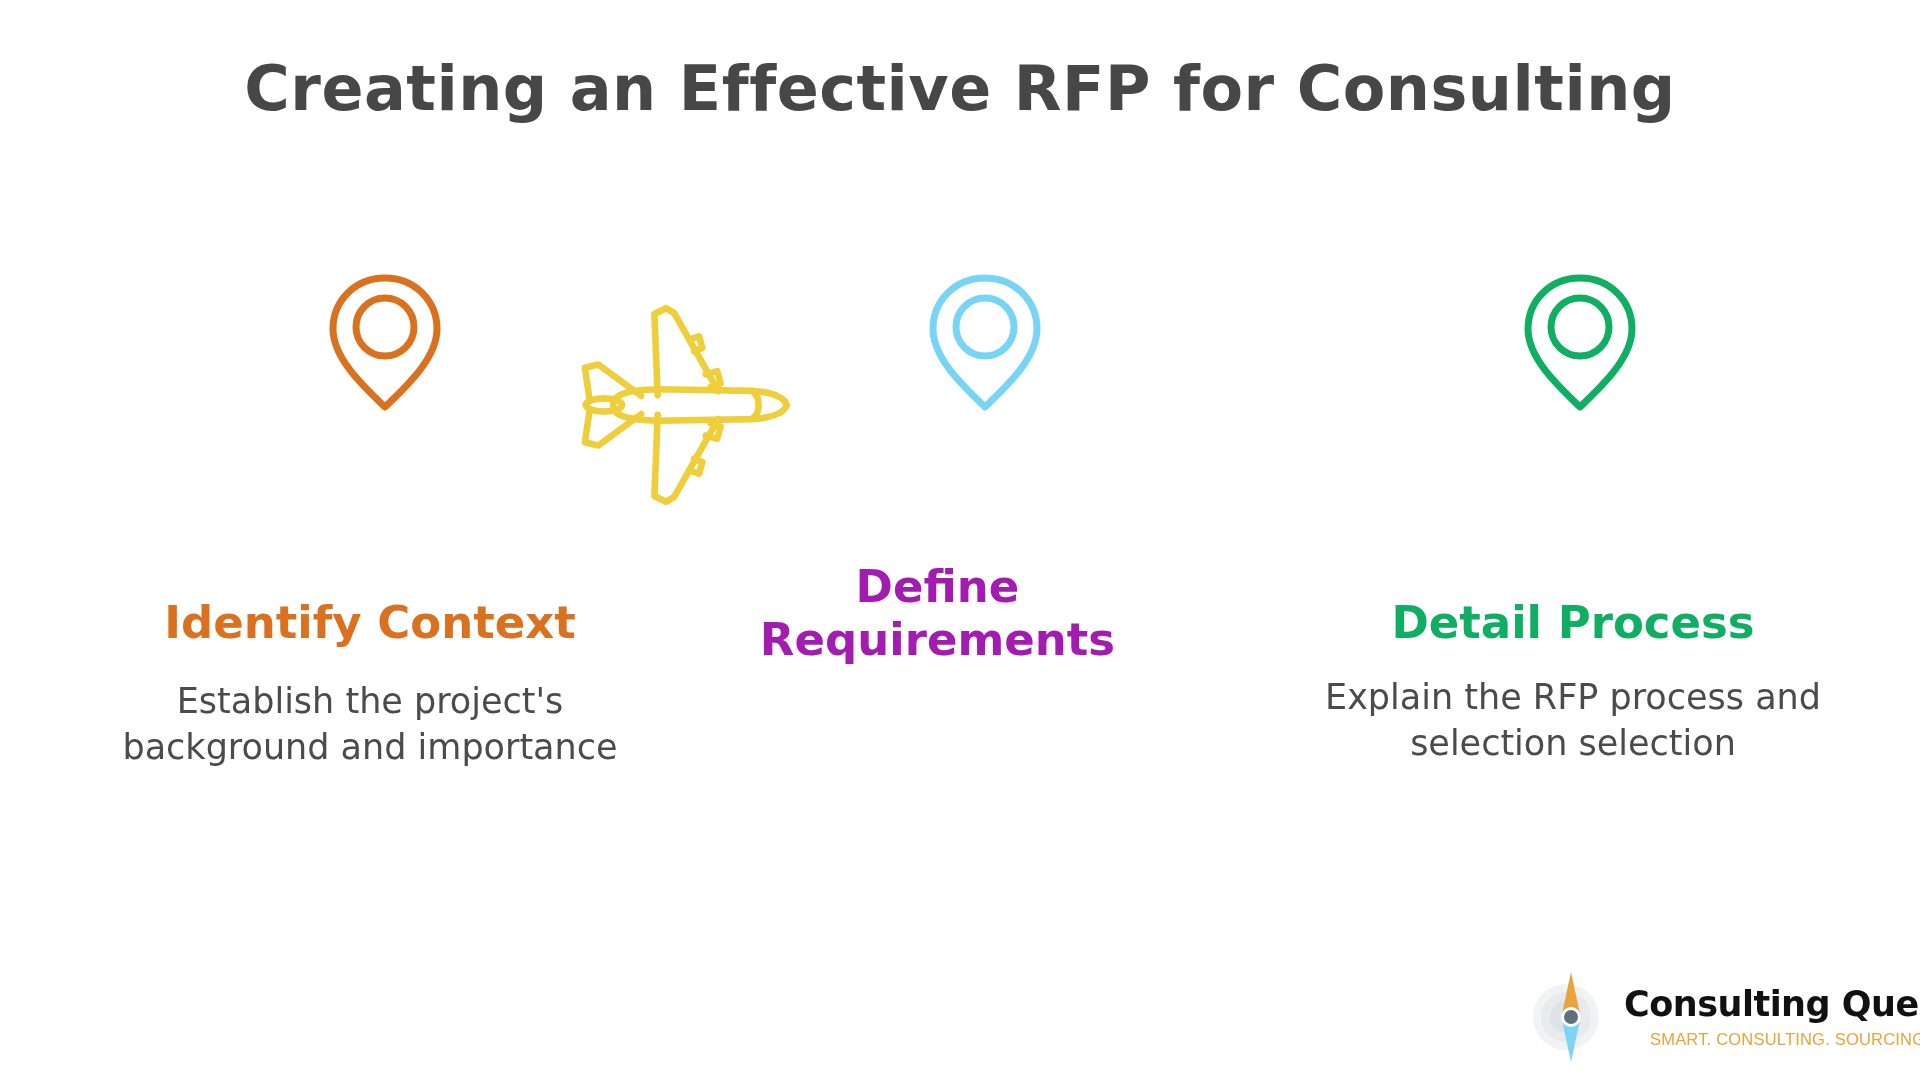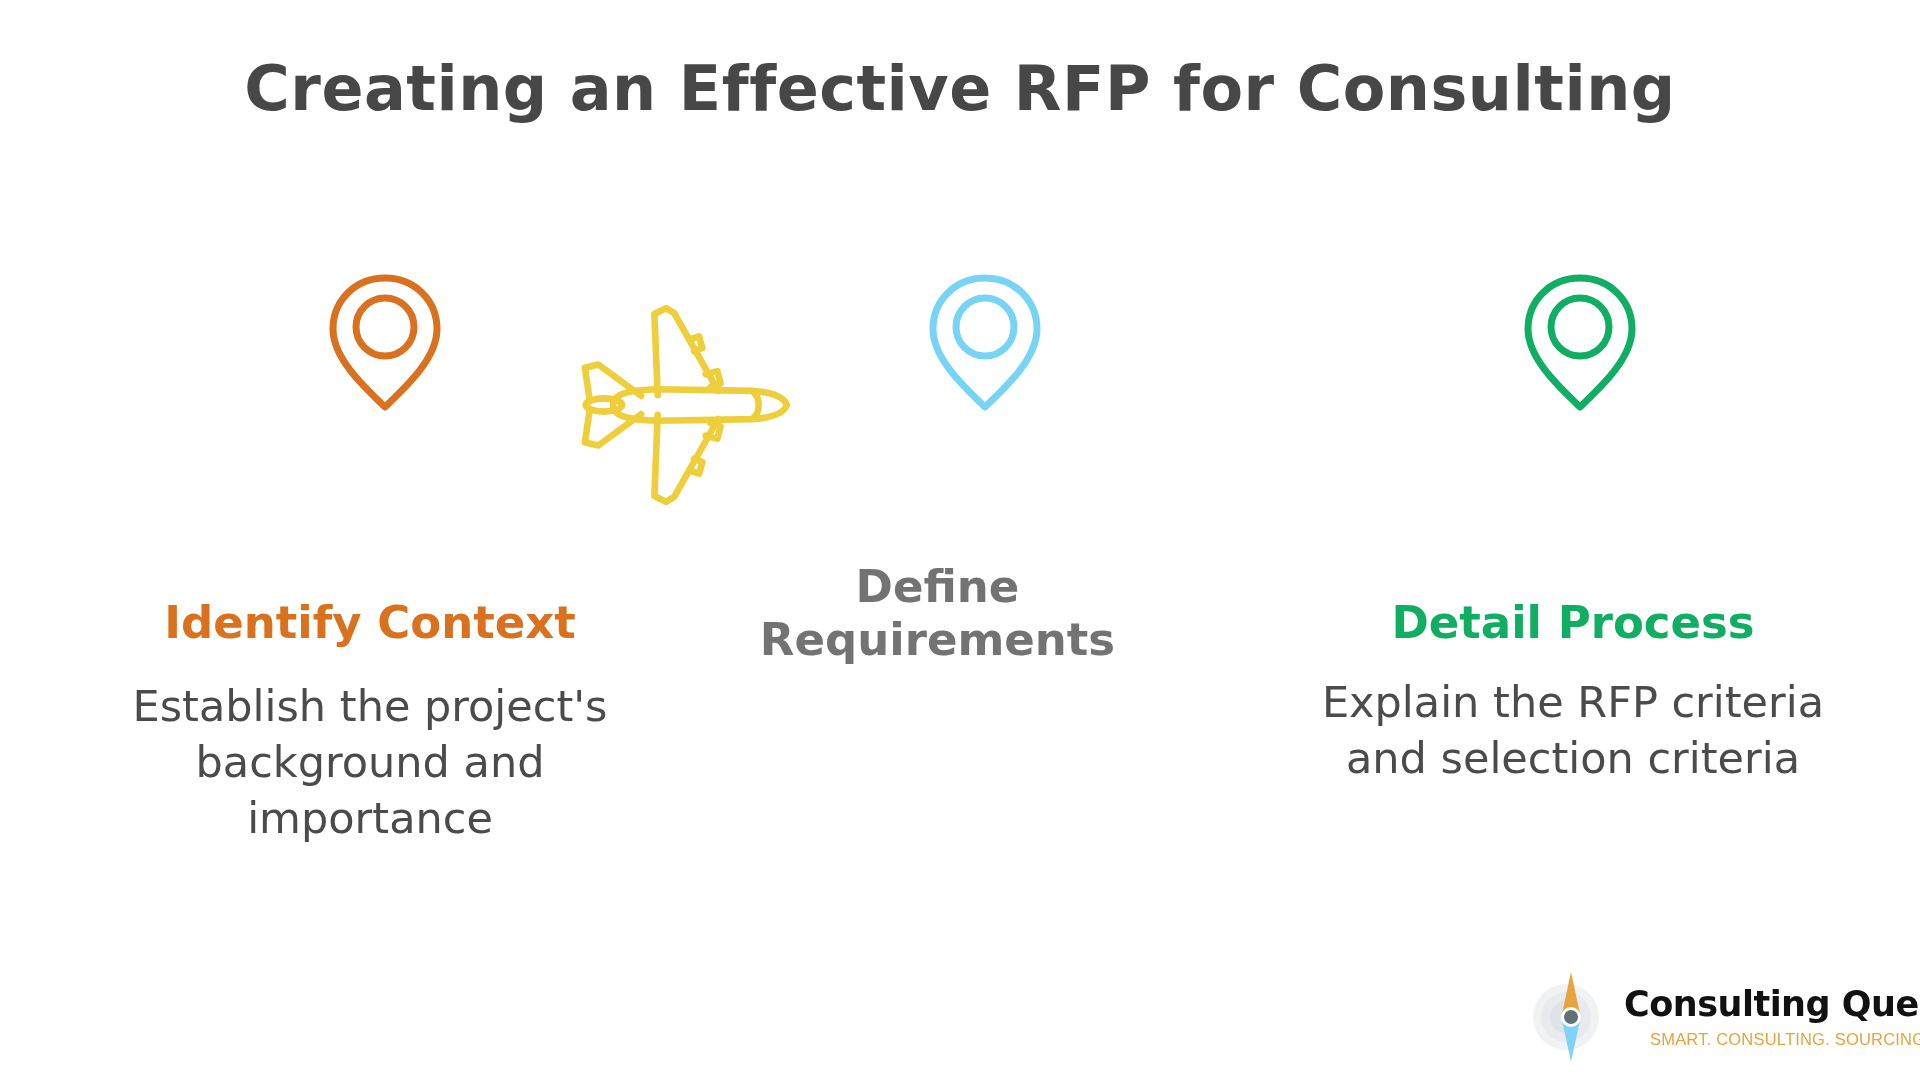--- a/index.html
+++ b/index.html
@@ -86,7 +86,7 @@
     margin: 0;
   }
   .col-1 .col-heading { color: #D9711F; padding-top: 36px; }
-  .col-2 .col-heading { color: #737373; padding-top: 0px; }
+  .col-2 .col-heading { color: #a21caf; padding-top: 0px; }
   .col-3 .col-heading { color: #0FAE62; padding-top: 36px; }
 
   .col-body {

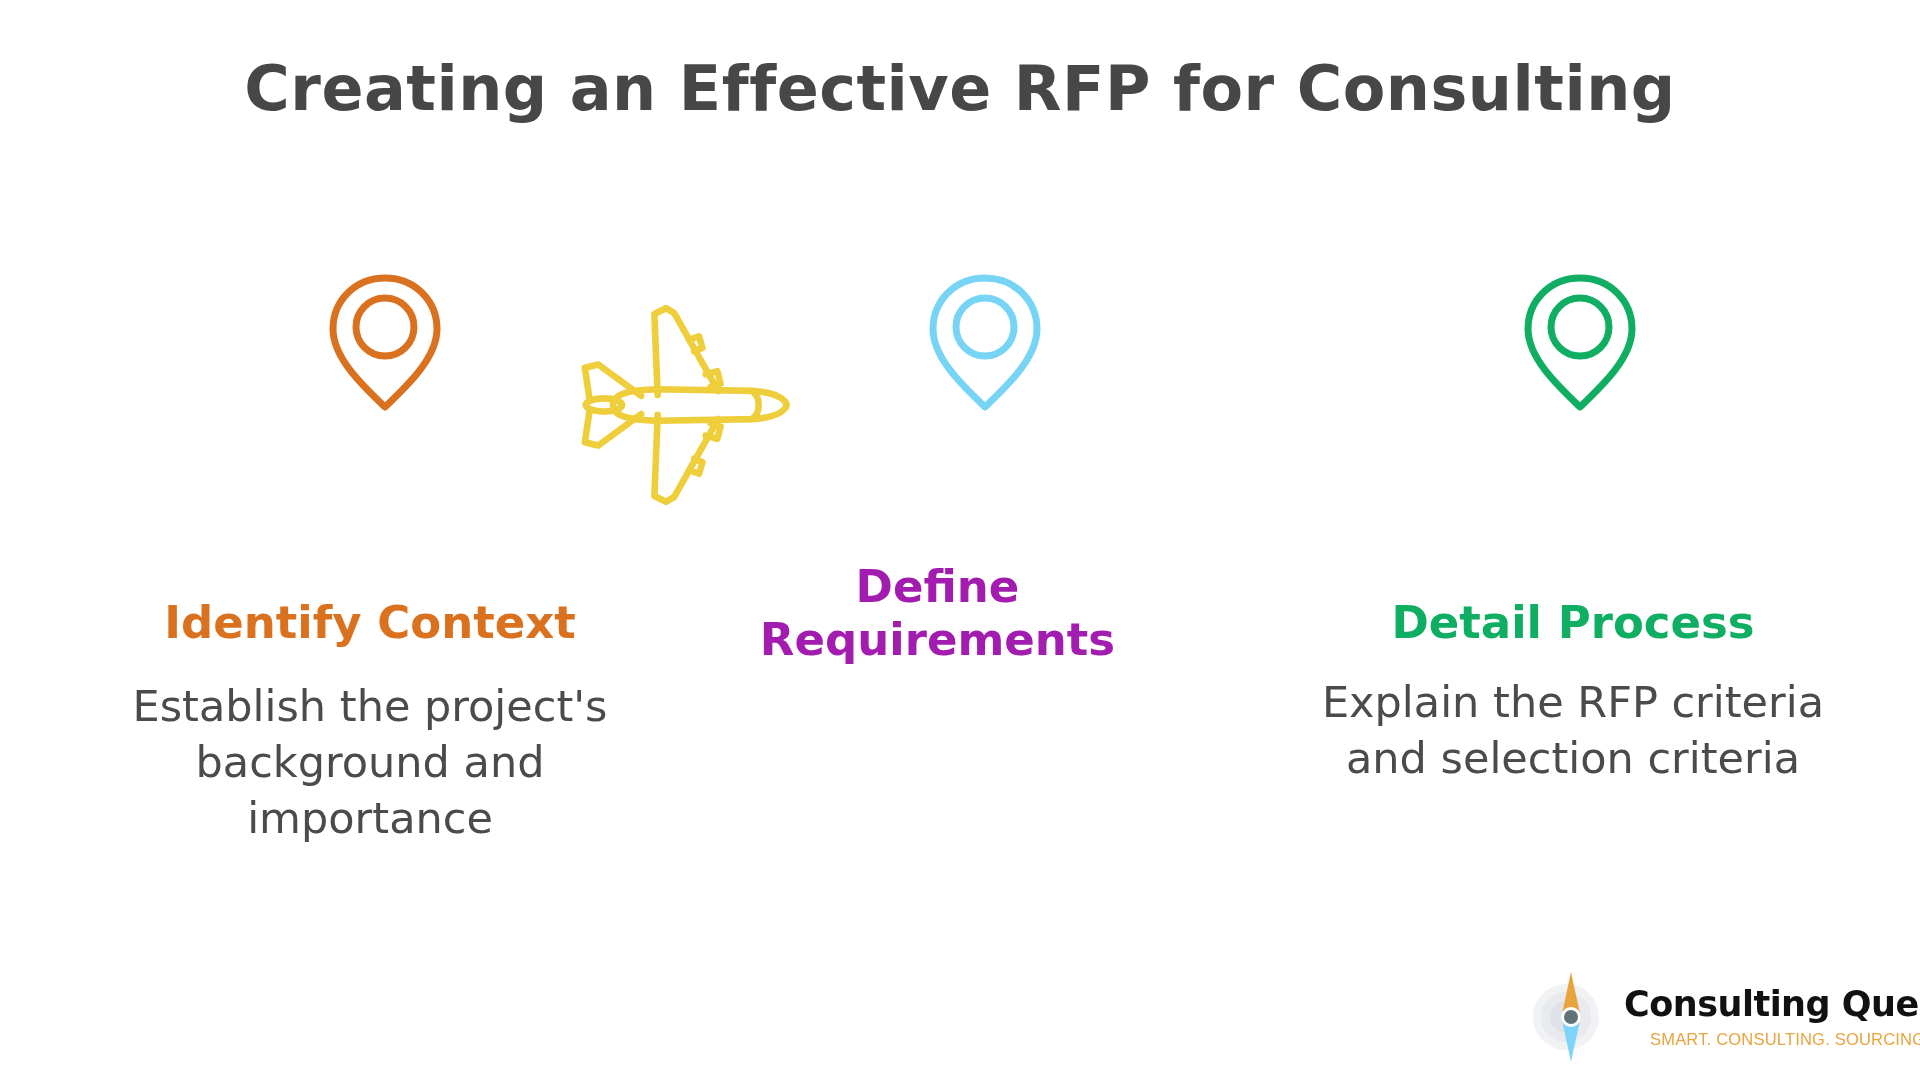--- a/index.html
+++ b/index.html
@@ -92,7 +92,7 @@
   .col-body {
     font-family: "DejaVu Sans", sans-serif;
     font-weight: normal;
-    font-size: 43px;
+    font-size: 35px;
     line-height: 1.30;
     color: #4B4B4B;
     margin: 0;

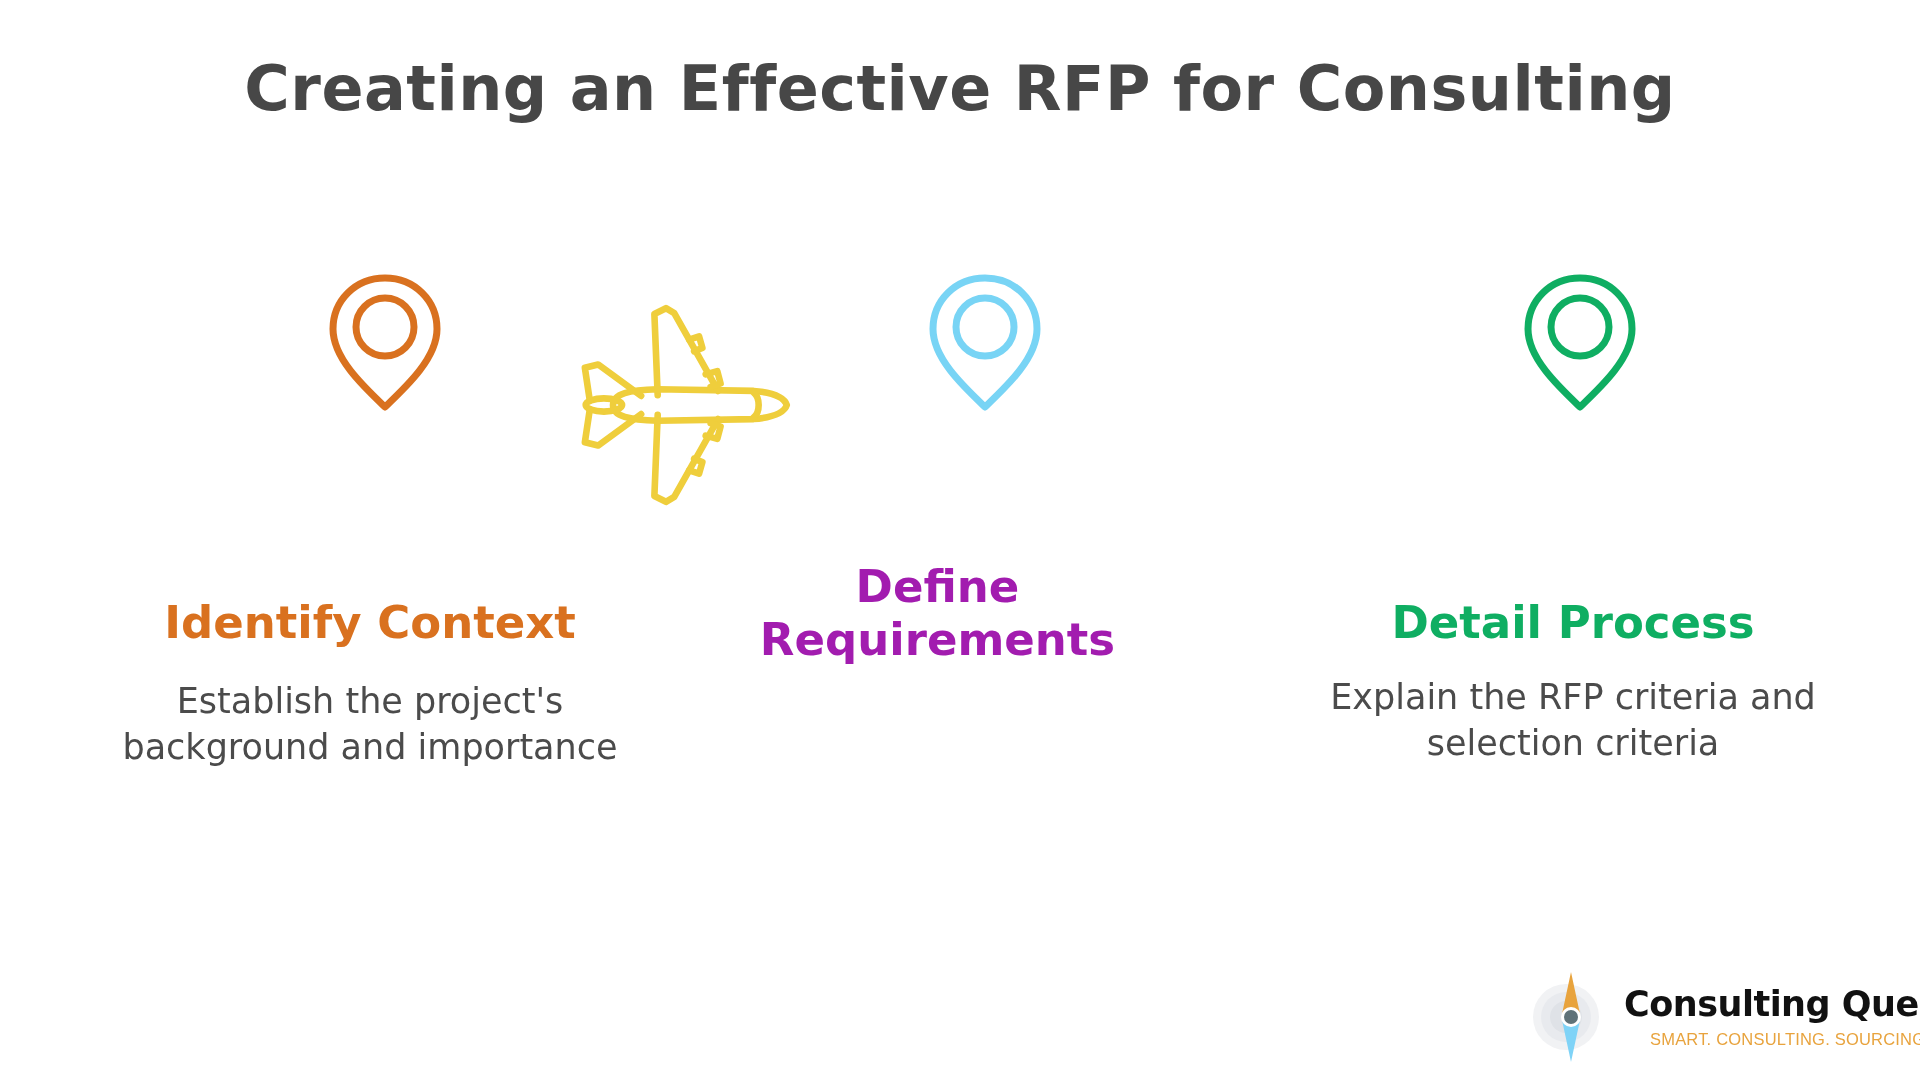--- a/index.html
+++ b/index.html
@@ -216,7 +216,7 @@
 
     <div class="col col-3">
       <div class="col-heading">Detail Process</div>
-      <div class="col-body">Explain the RFP criteria and selection criteria</div>
+      <div class="col-body">Explain the RFP process and selection selection</div>
     </div>
 
   </div>

